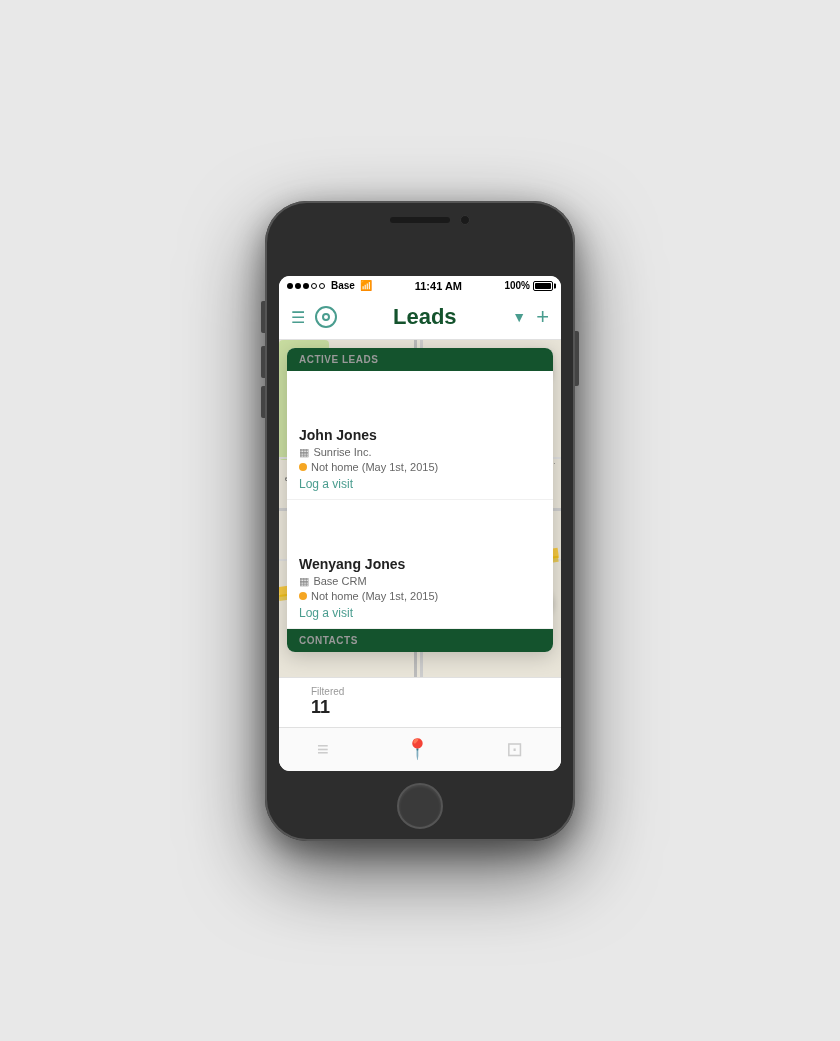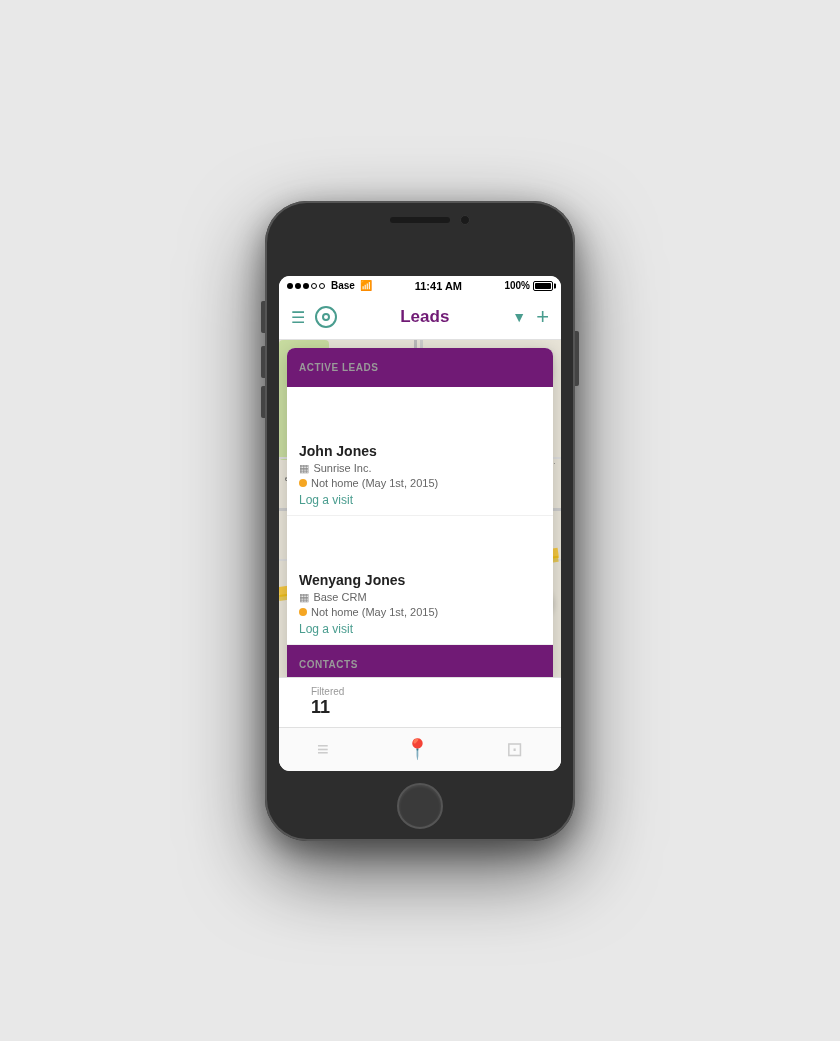--- a/index.html
+++ b/index.html
@@ -159,9 +159,9 @@
       flex-shrink: 0;
     }
     .nav-title {
-      font-size: 17px;
+      font-size: 22px;
       font-weight: 600;
-      color: #701a75;
+      color: #14532d;
     }
     .nav-left, .nav-right {
       display: flex;

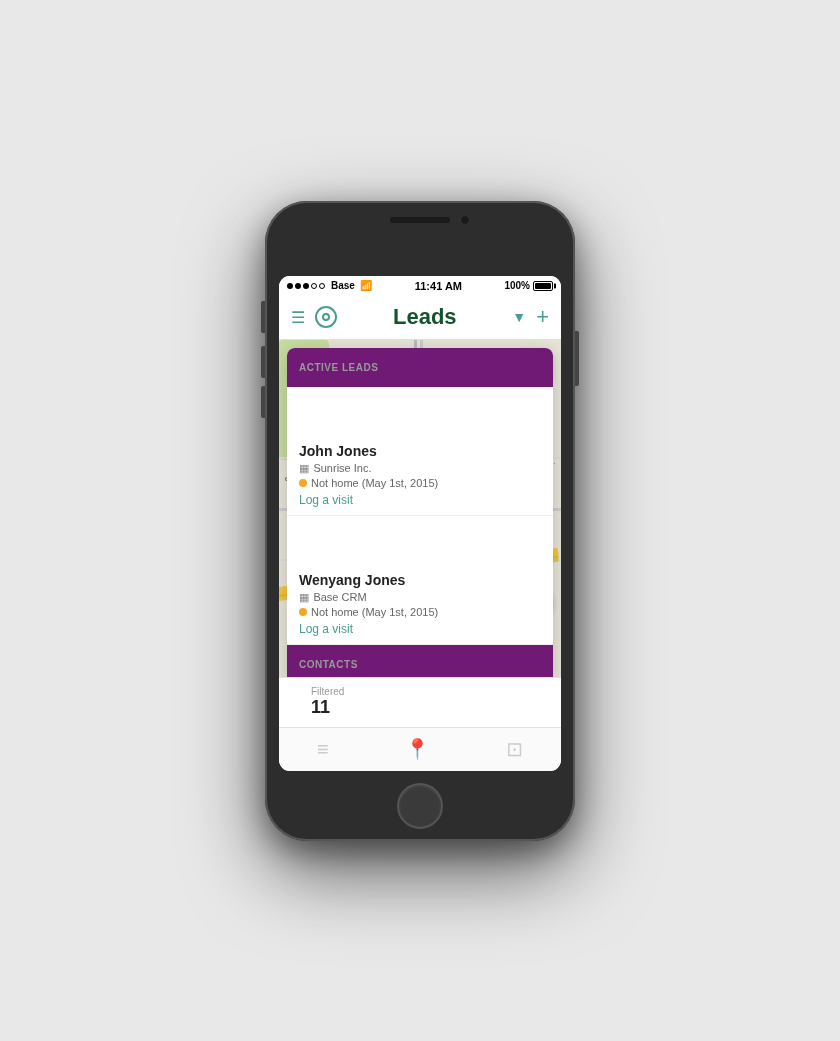--- a/index.html
+++ b/index.html
@@ -232,8 +232,8 @@
     }
 
     .popup-section-header {
-      background: #701a75;
-      padding: 14px 12px;
+      background: #14532d;
+      padding: 6px 12px;
       font-size: 10px;
       font-weight: 700;
       color: #999;

